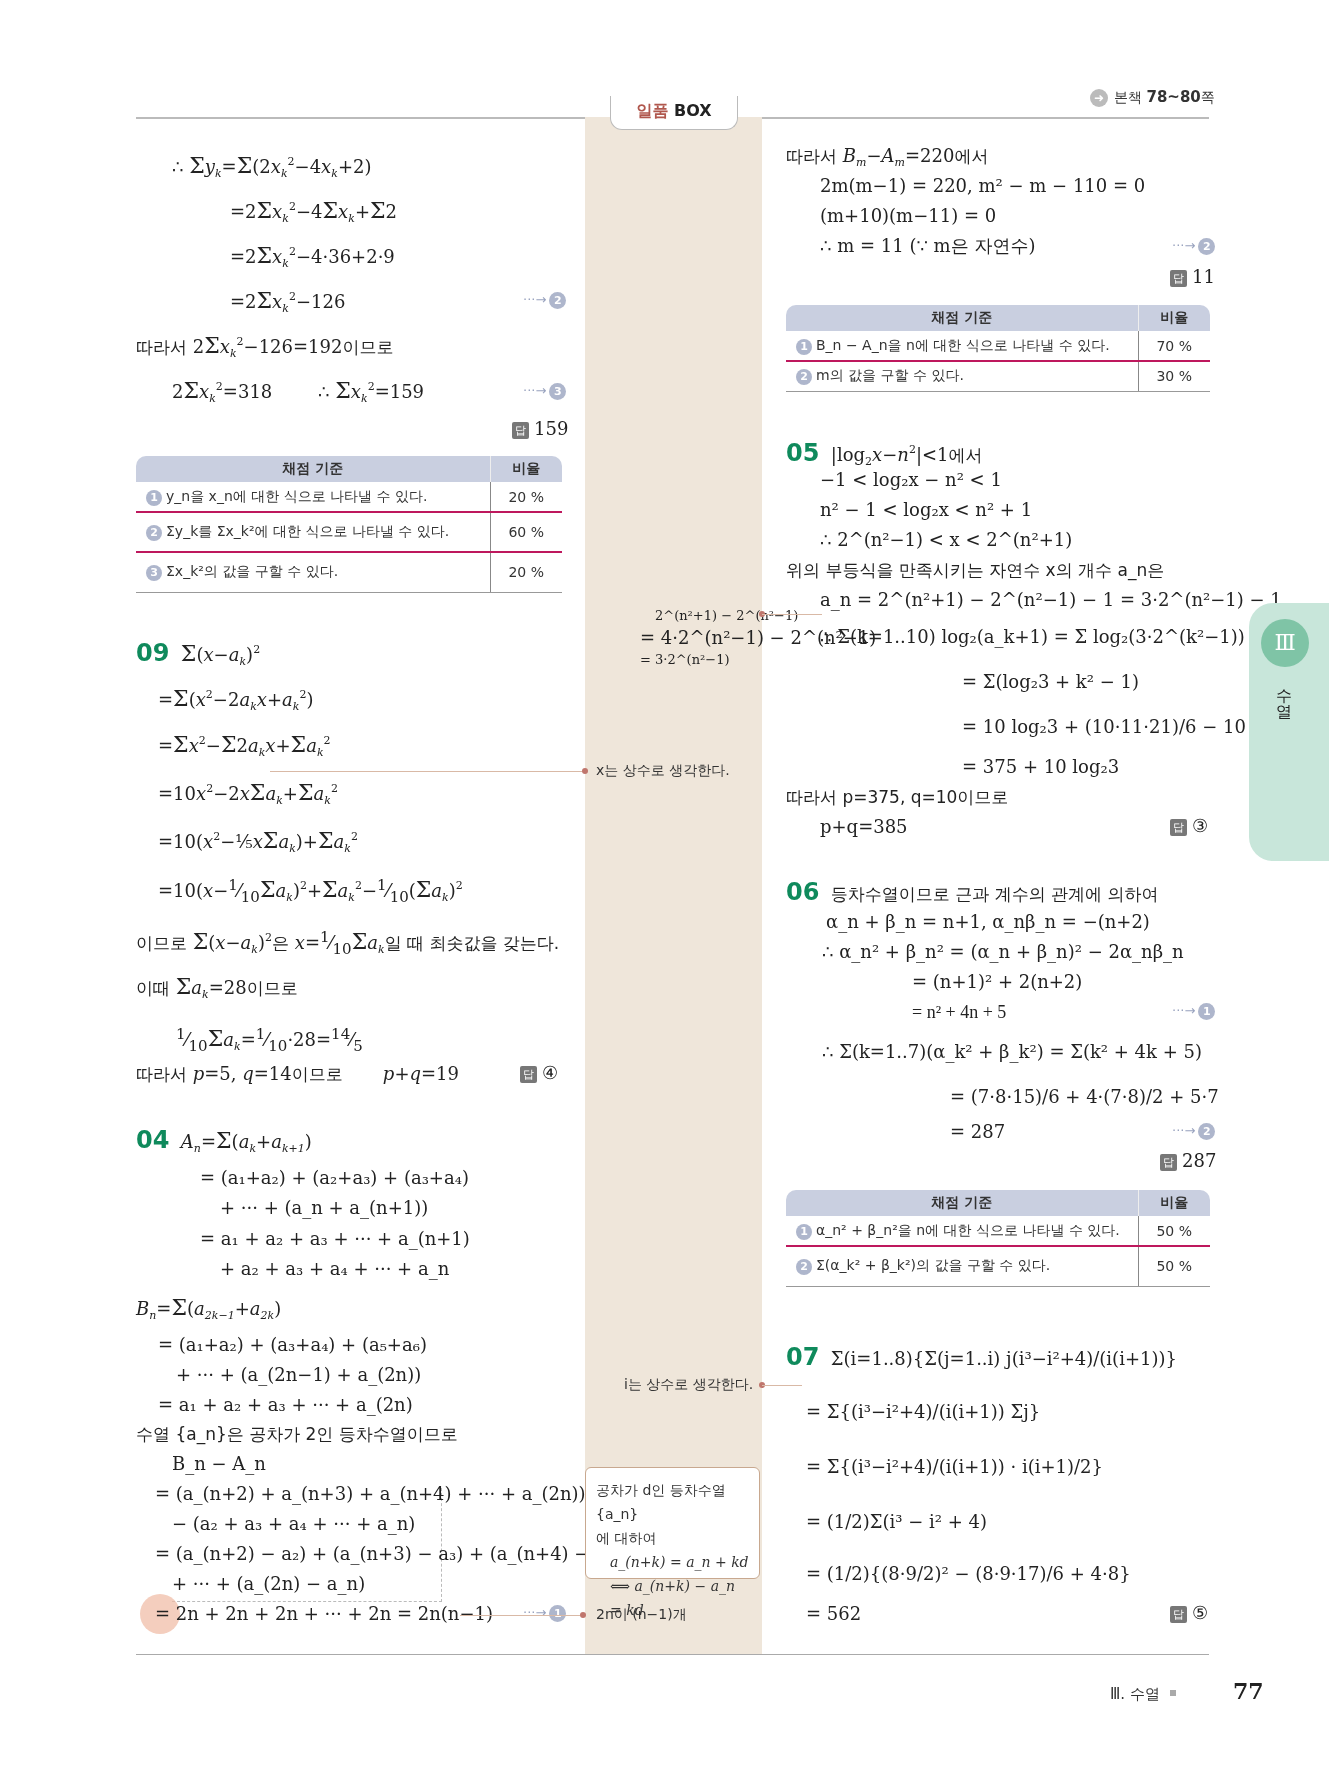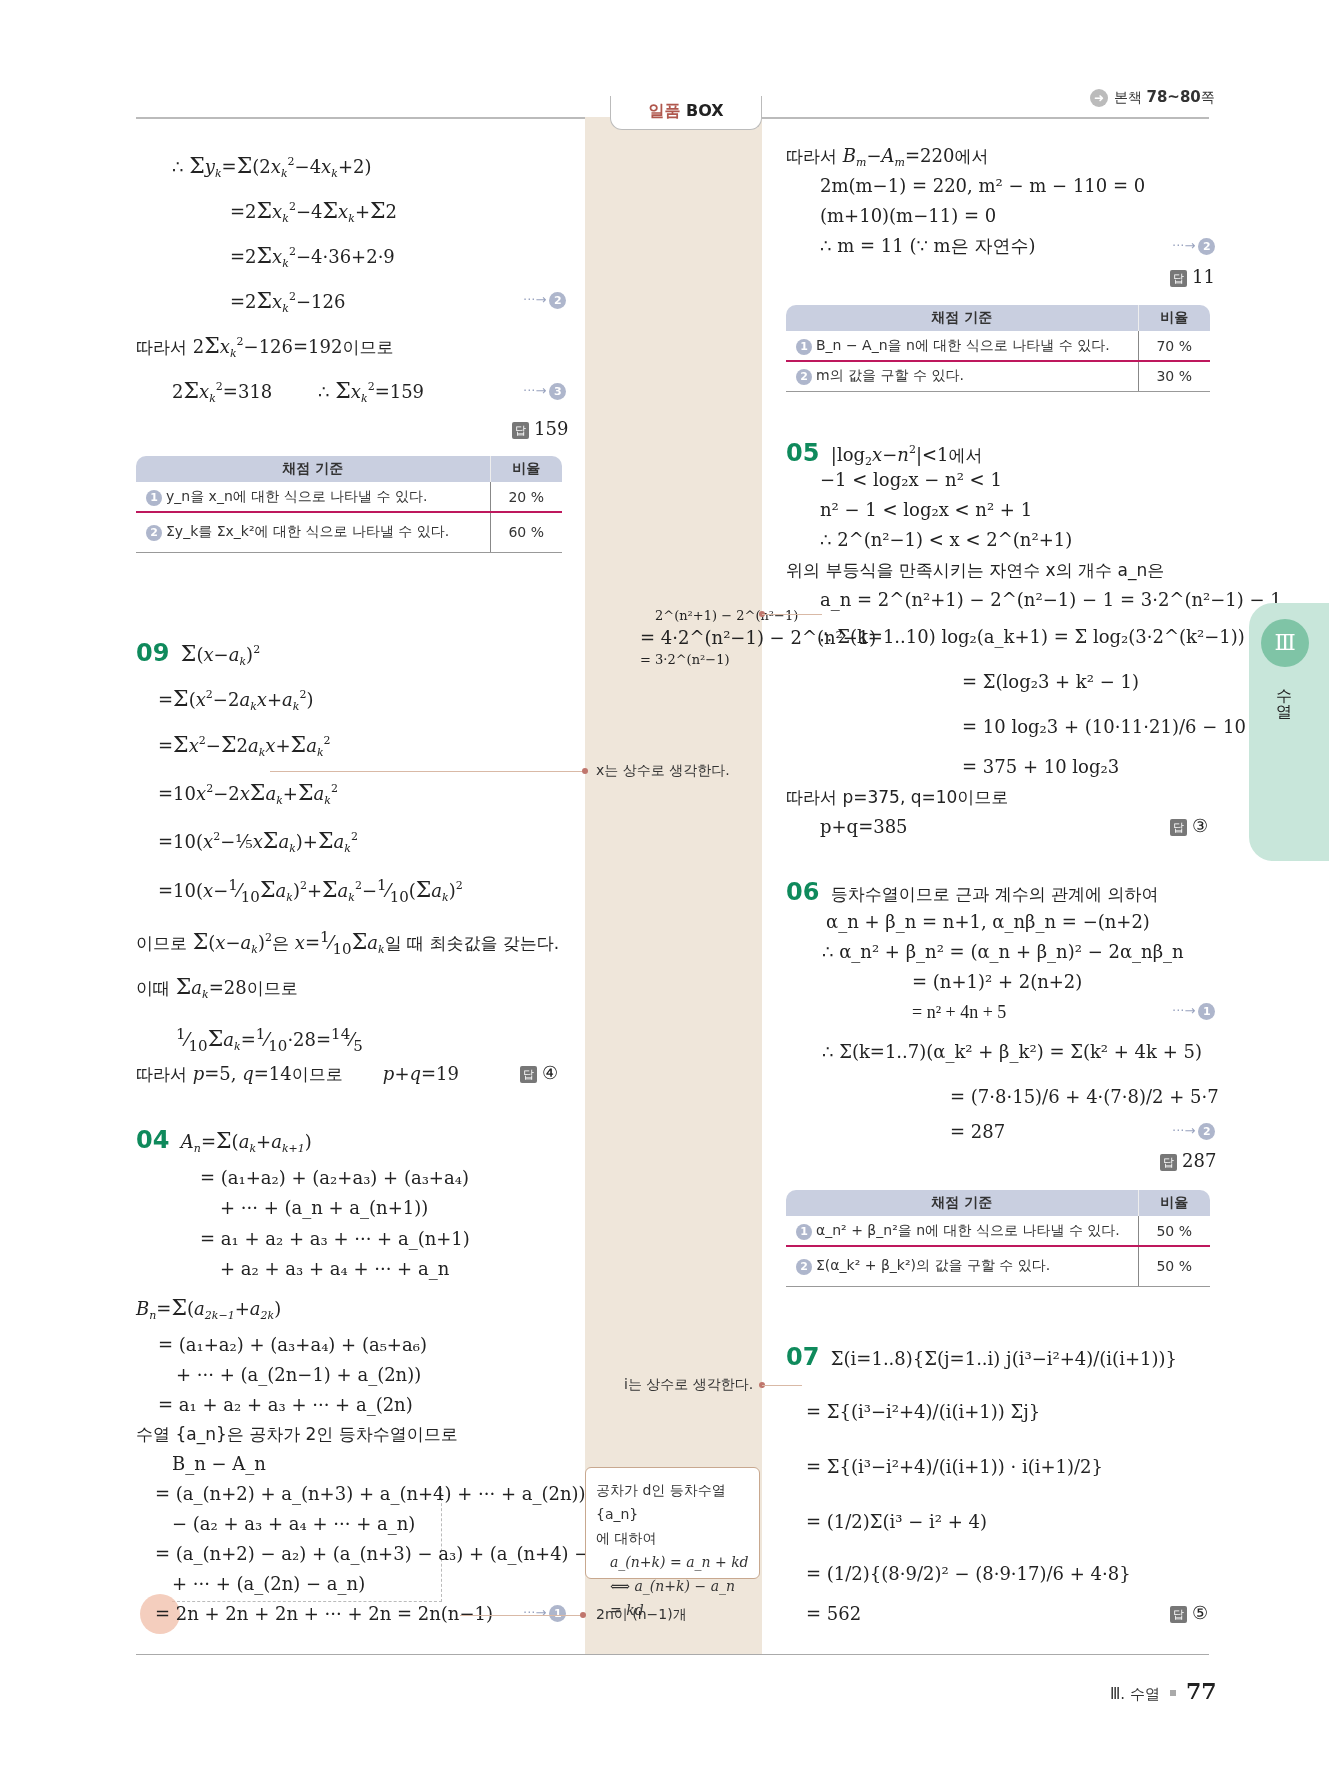--- a/index.html
+++ b/index.html
@@ -8,7 +8,7 @@
   .topline { position: absolute; left: 136px; top: 117px; width: 1073px; height: 2px; background: #bbb; }
   .botline { position: absolute; left: 136px; top: 1654px; width: 1073px; height: 1px; background: #aaa; }
   .box-col { position: absolute; left: 585px; top: 117px; width: 177px; height: 1537px; background: #efe6da; }
-  .box-tab { position: absolute; left: 610px; top: 96px; width: 152px; height: 34px; background: #fff; border: 1.5px solid #bbb; border-top: none; border-radius: 0 0 12px 12px; text-align: center; font-family: "DejaVu Sans", sans-serif; font-weight: bold; font-size: 16px; line-height: 30px; }
+  .box-tab { position: absolute; left: 610px; top: 96px; width: 128px; height: 34px; background: #fff; border: 1.5px solid #bbb; border-top: none; border-radius: 0 0 12px 12px; text-align: center; font-family: "DejaVu Sans", sans-serif; font-weight: bold; font-size: 16px; line-height: 30px; }
   .box-tab .red { color: #b0574d; }
   .ref { position: absolute; left: 1090px; top: 88px; font-family: "DejaVu Sans", sans-serif; font-size: 14px; color: #333; }
   .ref .arr { display: inline-block; width: 18px; height: 18px; border-radius: 50%; background: #bbb; color: #fff; text-align: center; line-height: 18px; font-size: 12px; margin-right: 6px; vertical-align: middle; }

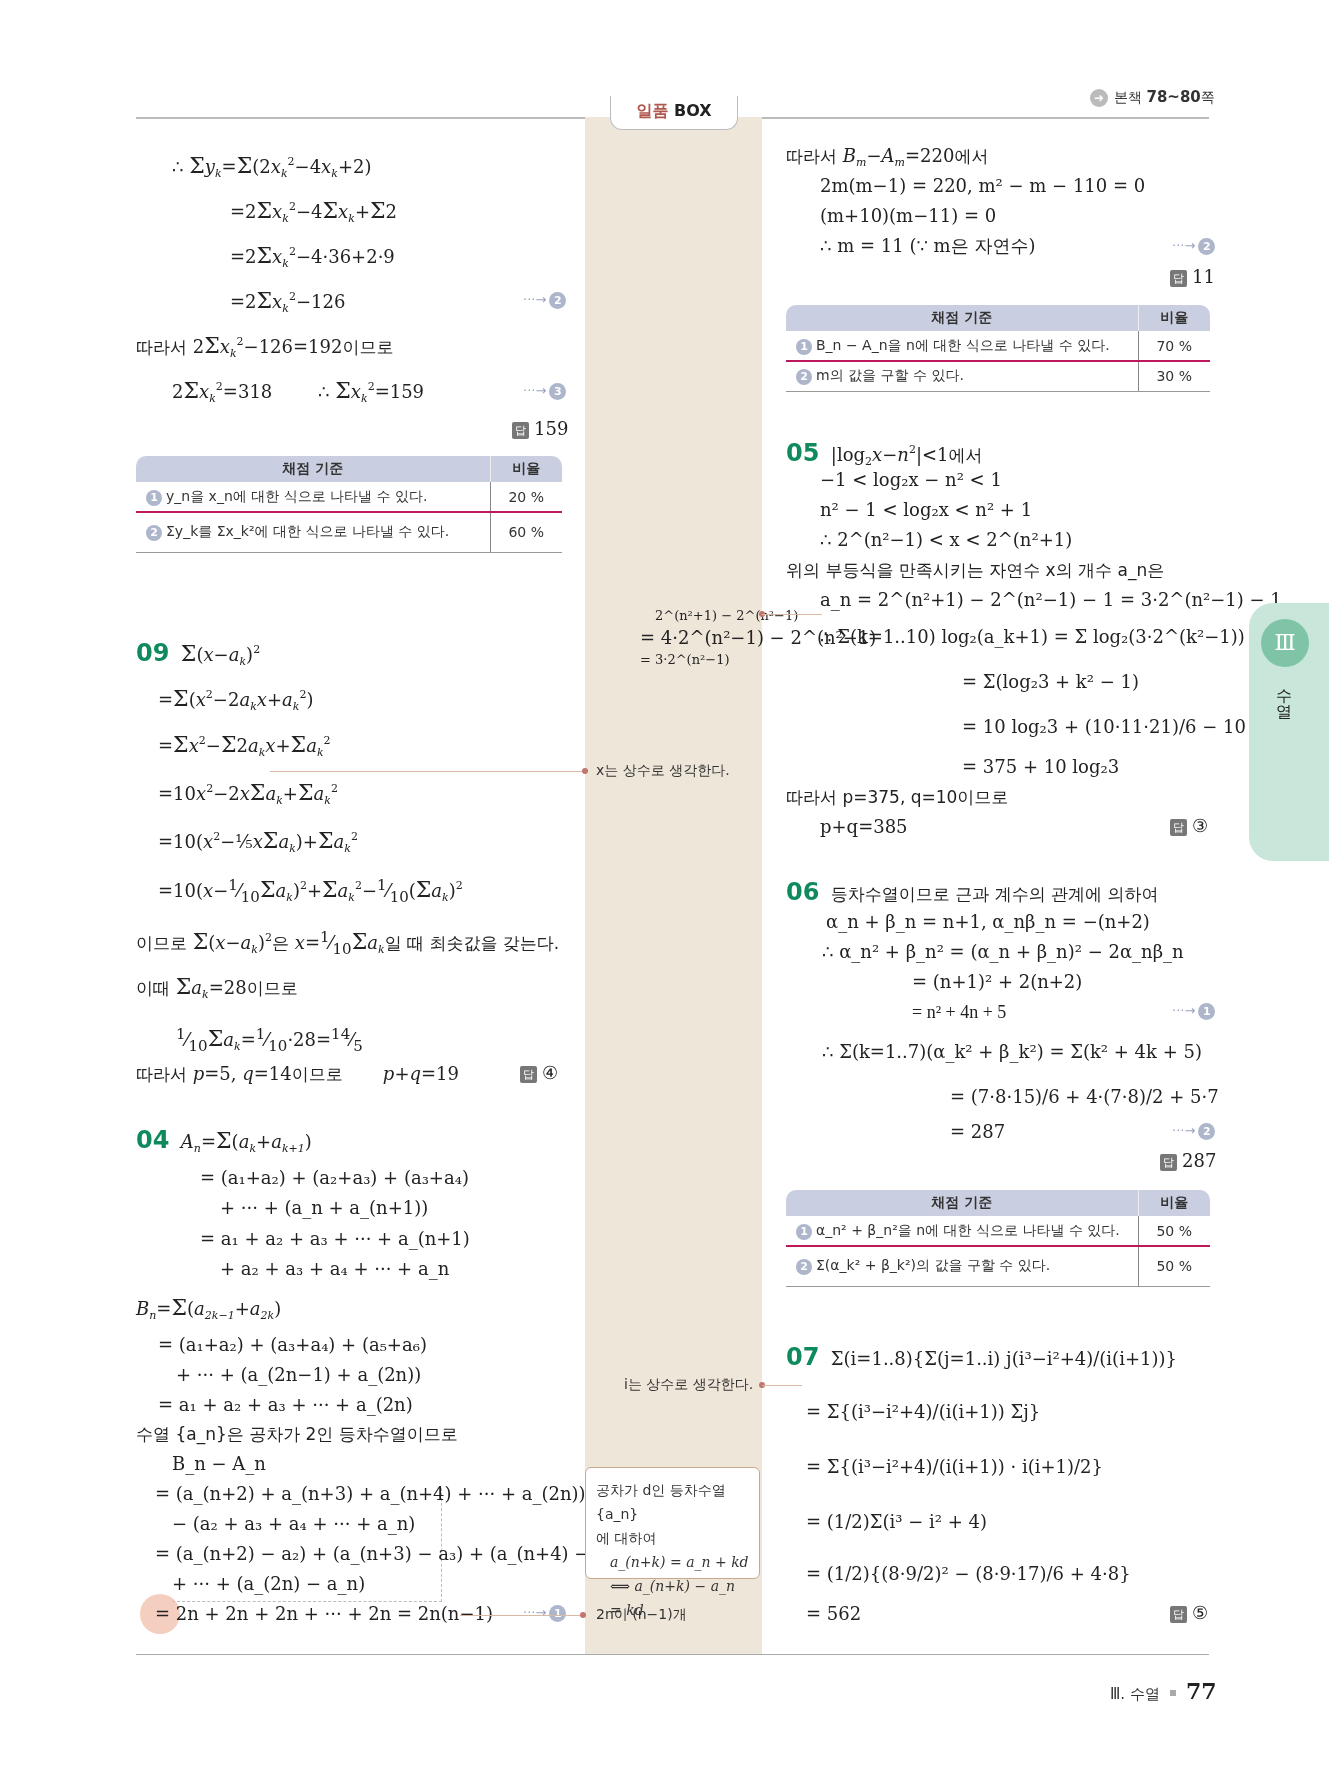--- a/index.html
+++ b/index.html
@@ -79,6 +79,10 @@
           <td style="height:40px"><span class="cc">2</span><span>Σy_k를 Σx_k²에 대한 식으로 나타낼 수 있다.</span></td>
           <td class="pct">60 %</td>
         </tr>
+    <tr>
+          <td style="height:40px"><span class="cc">3</span><span>Σx_k²의 값을 구할 수 있다.</span></td>
+          <td class="pct">20 %</td>
+        </tr>
   </tbody>
     </table>
 </div>

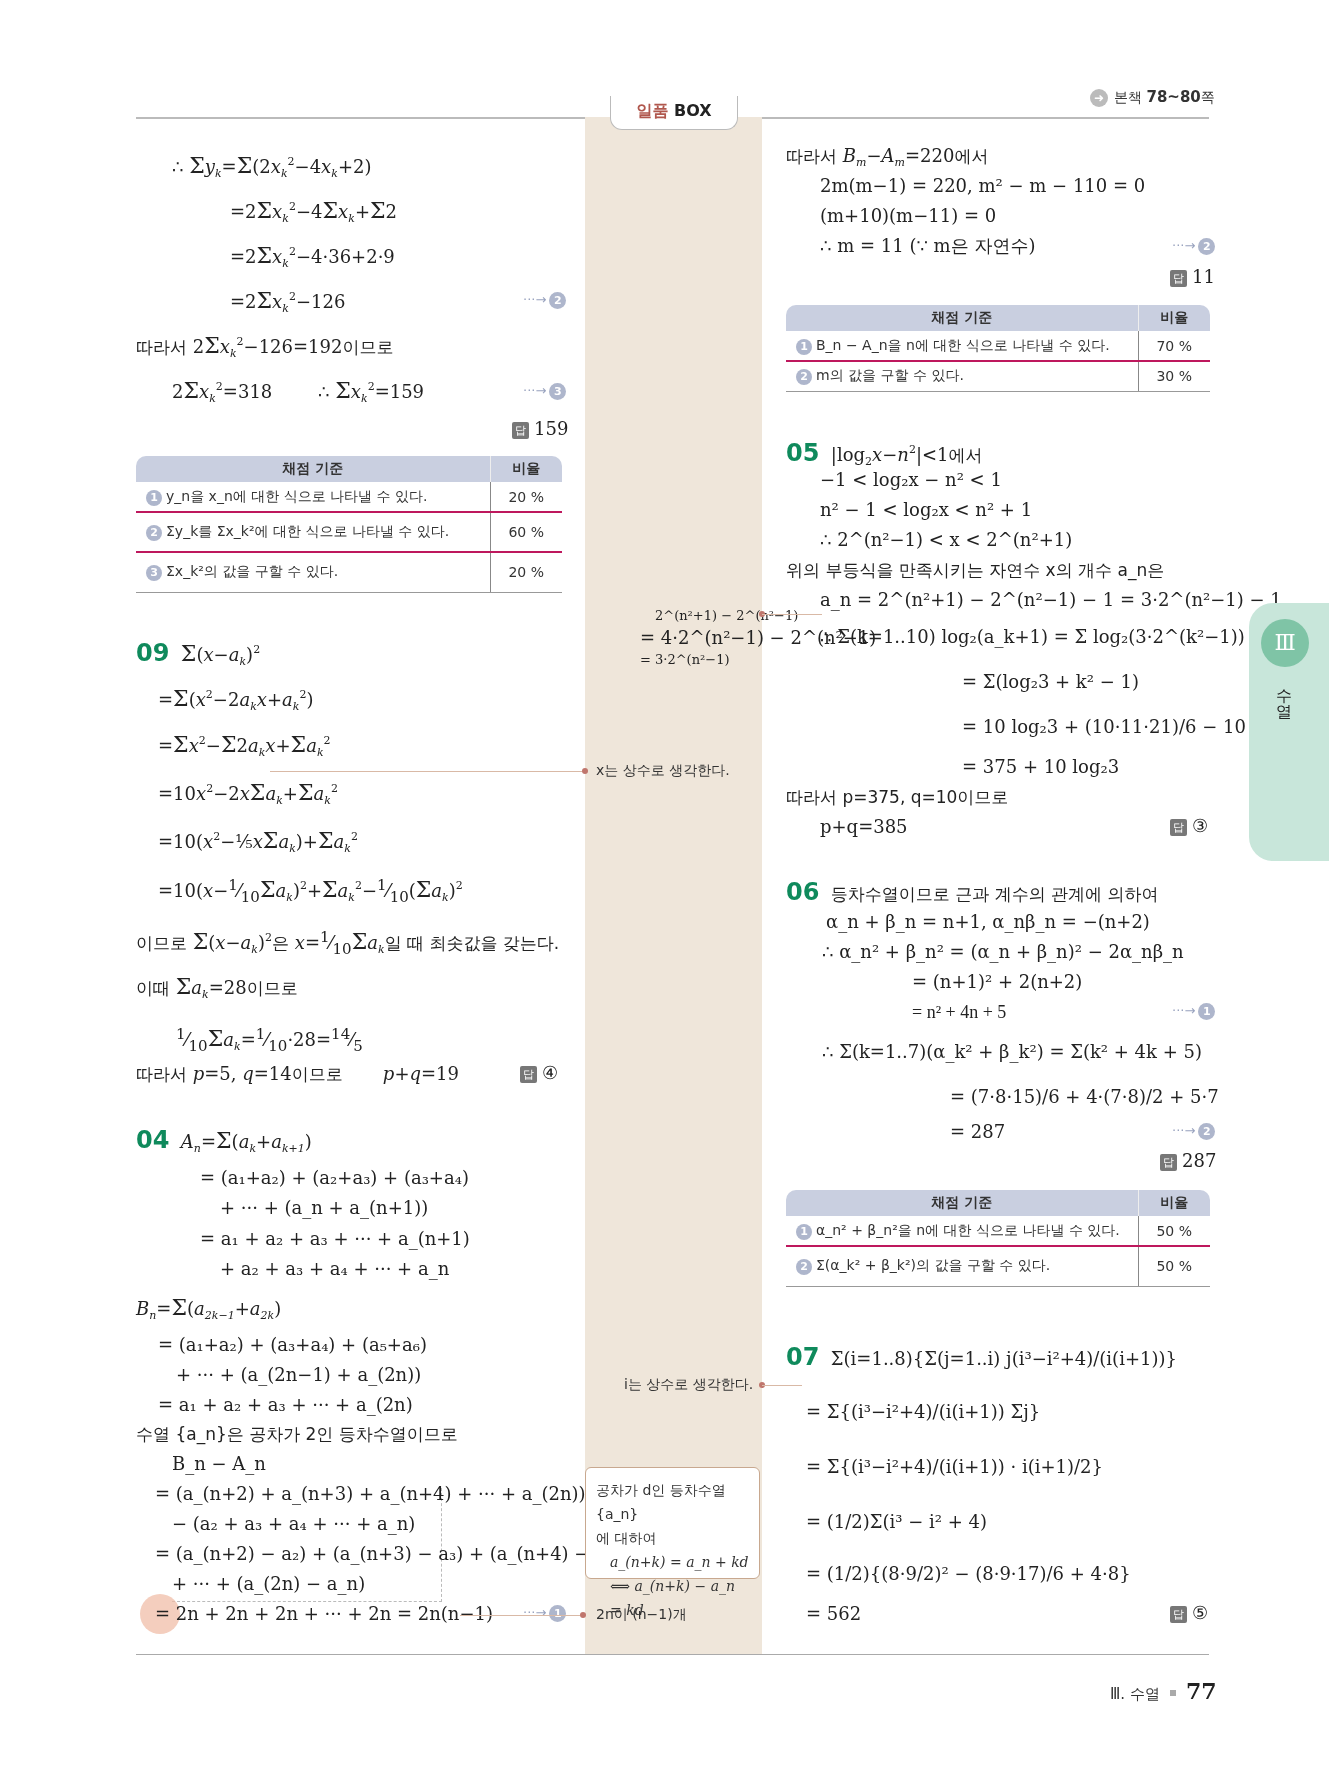--- a/index.html
+++ b/index.html
@@ -40,7 +40,7 @@
   .side-tab .lbl { position: absolute; left: 24px; top: 74px; font-family: "DejaVu Sans", sans-serif; font-size: 16px; writing-mode: vertical-rl; color: #222; }
   .footer { position: absolute; left: 1110px; top: 1678px; font-family: "DejaVu Sans", sans-serif; font-size: 15px; color: #333; }
   .footer .sq { display: inline-block; width: 6px; height: 6px; background: #aaa; margin: 0 10px; vertical-align: 3px; }
-  .footer b { font-family: "DejaVu Serif", serif; font-size: 22px; font-weight: bold; color: #222; }
+  .footer b { font-family: "DejaVu Serif", serif; font-size: 22px; font-weight: bold; color: #222; margin-left: 47px; }
   .highlight { position: absolute; left: 140px; top: 1594px; width: 40px; height: 40px; border-radius: 50%; background: #f0b9a3; opacity: 0.7; }
   .dashbox { position: absolute; left: 172px; top: 1488px; width: 270px; height: 114px; border-right: 1px dashed #bbb; border-bottom: 1px dashed #bbb; }
 </style>

